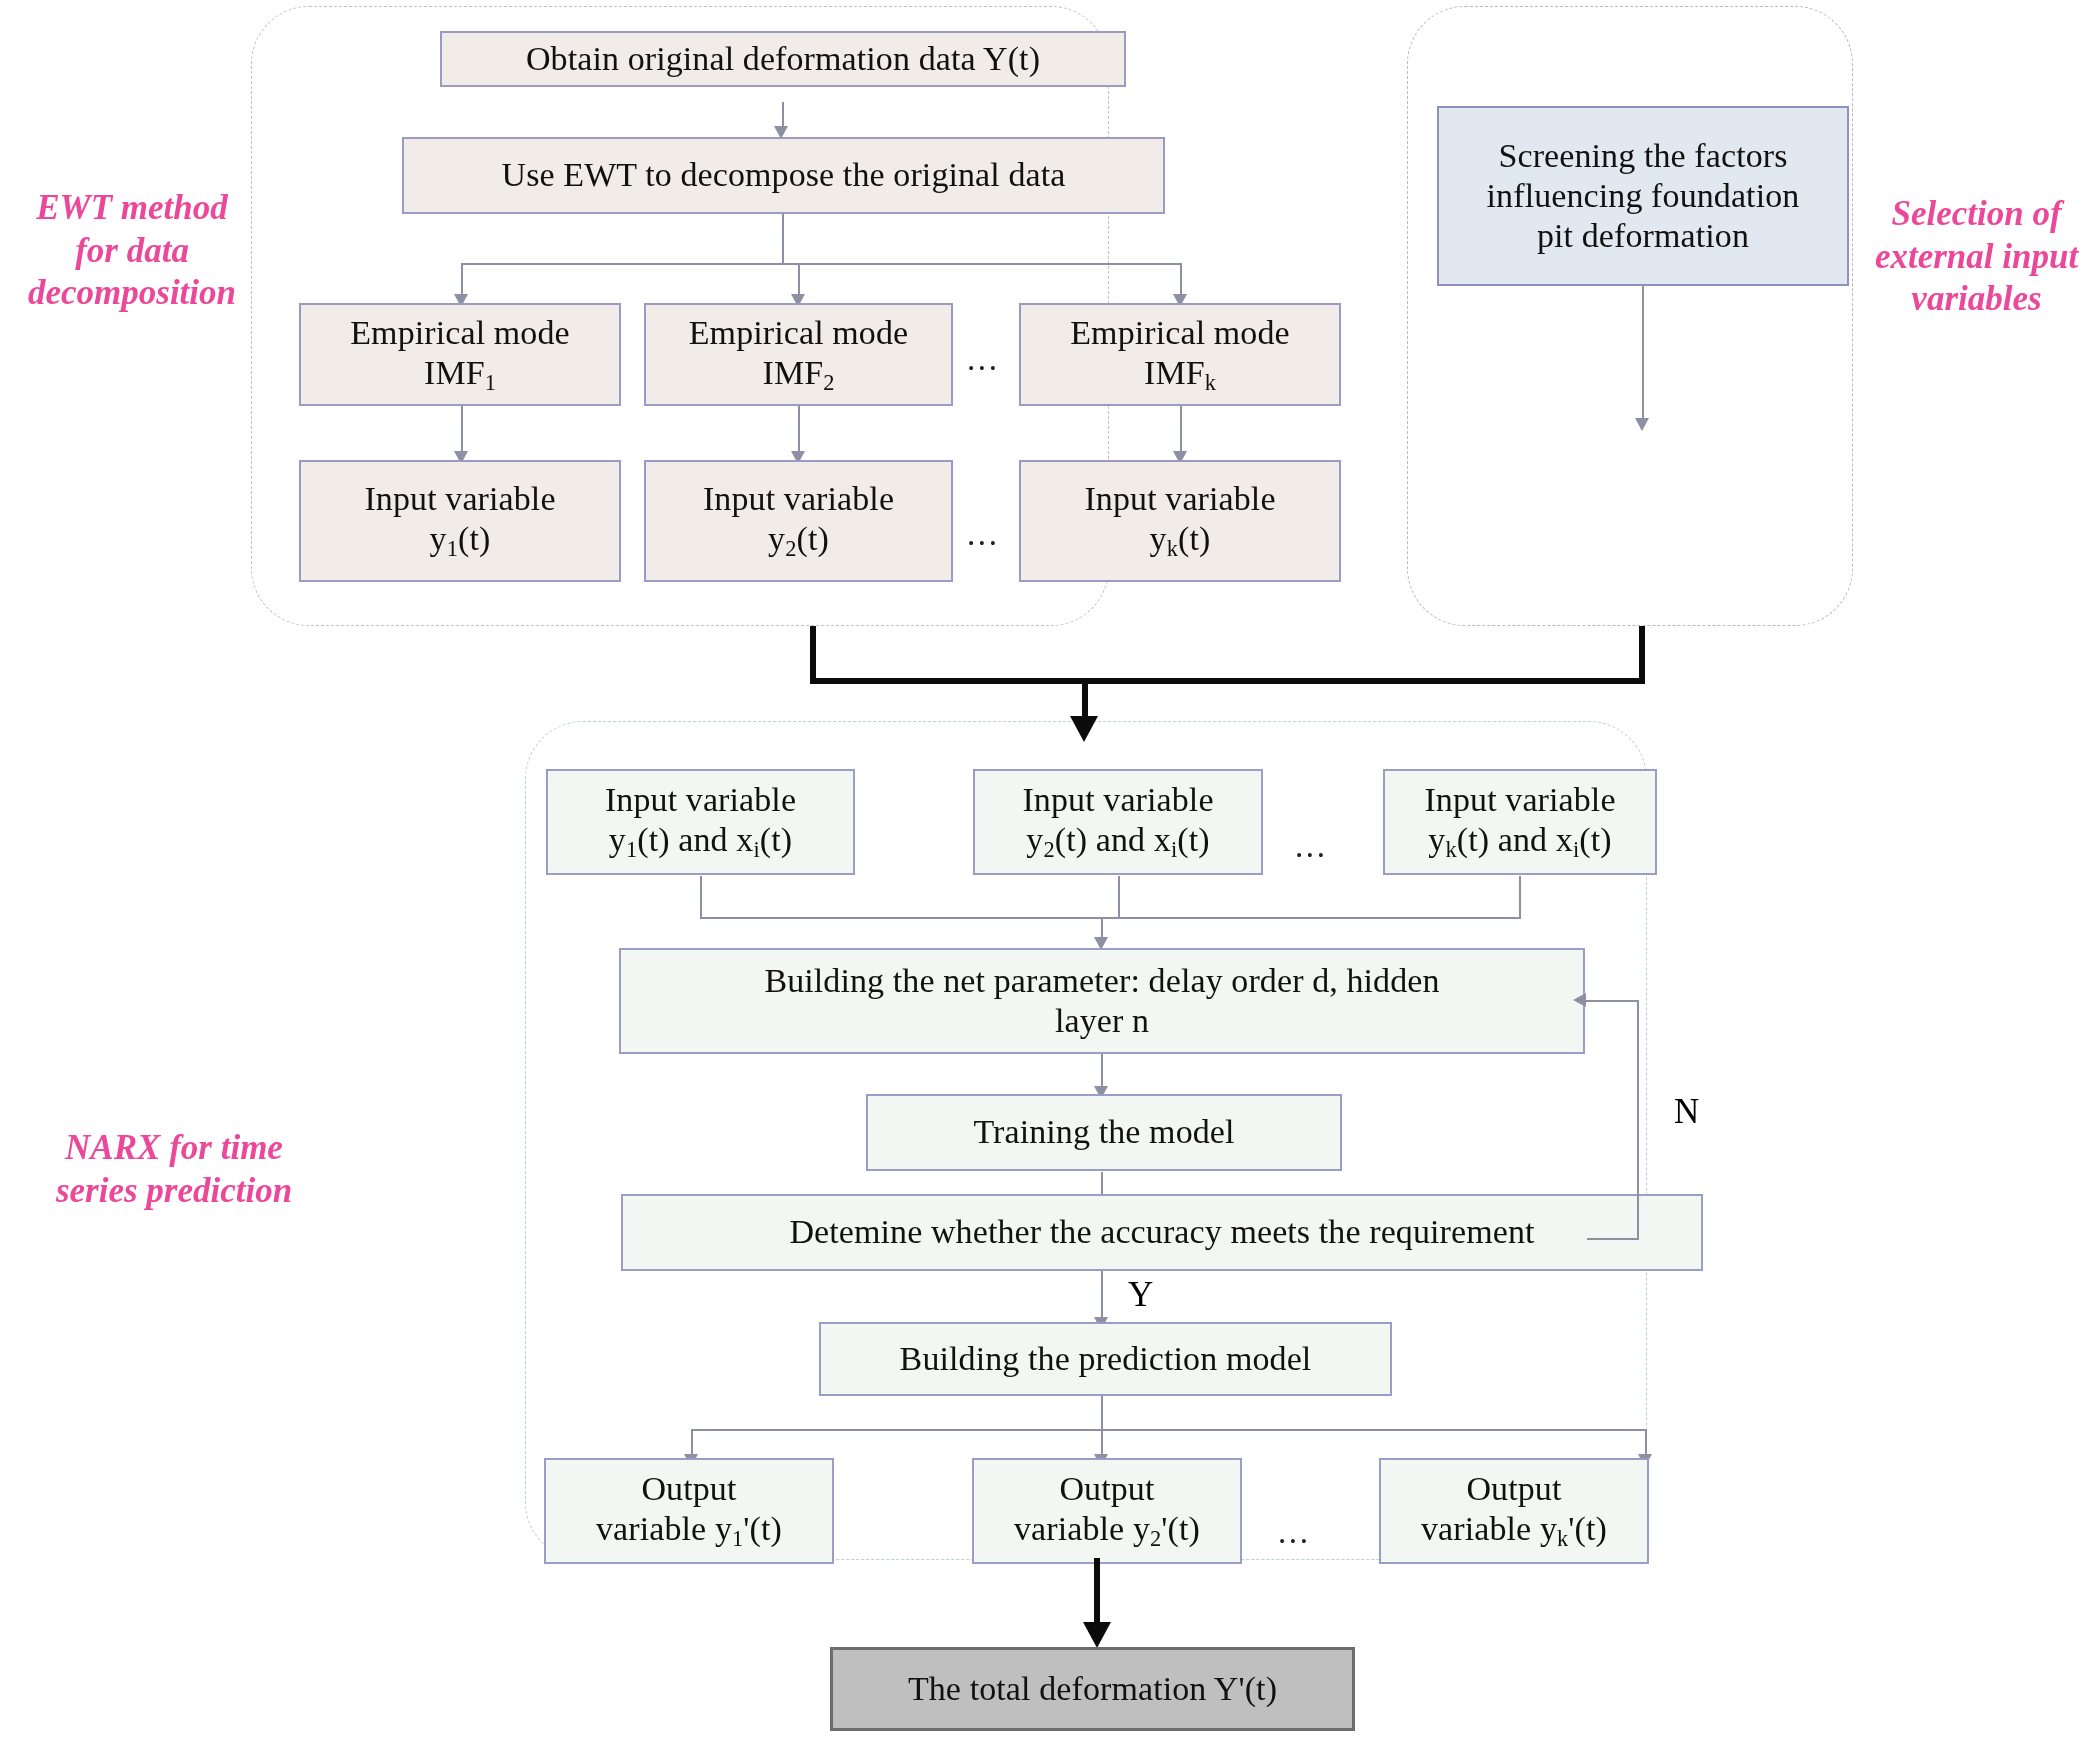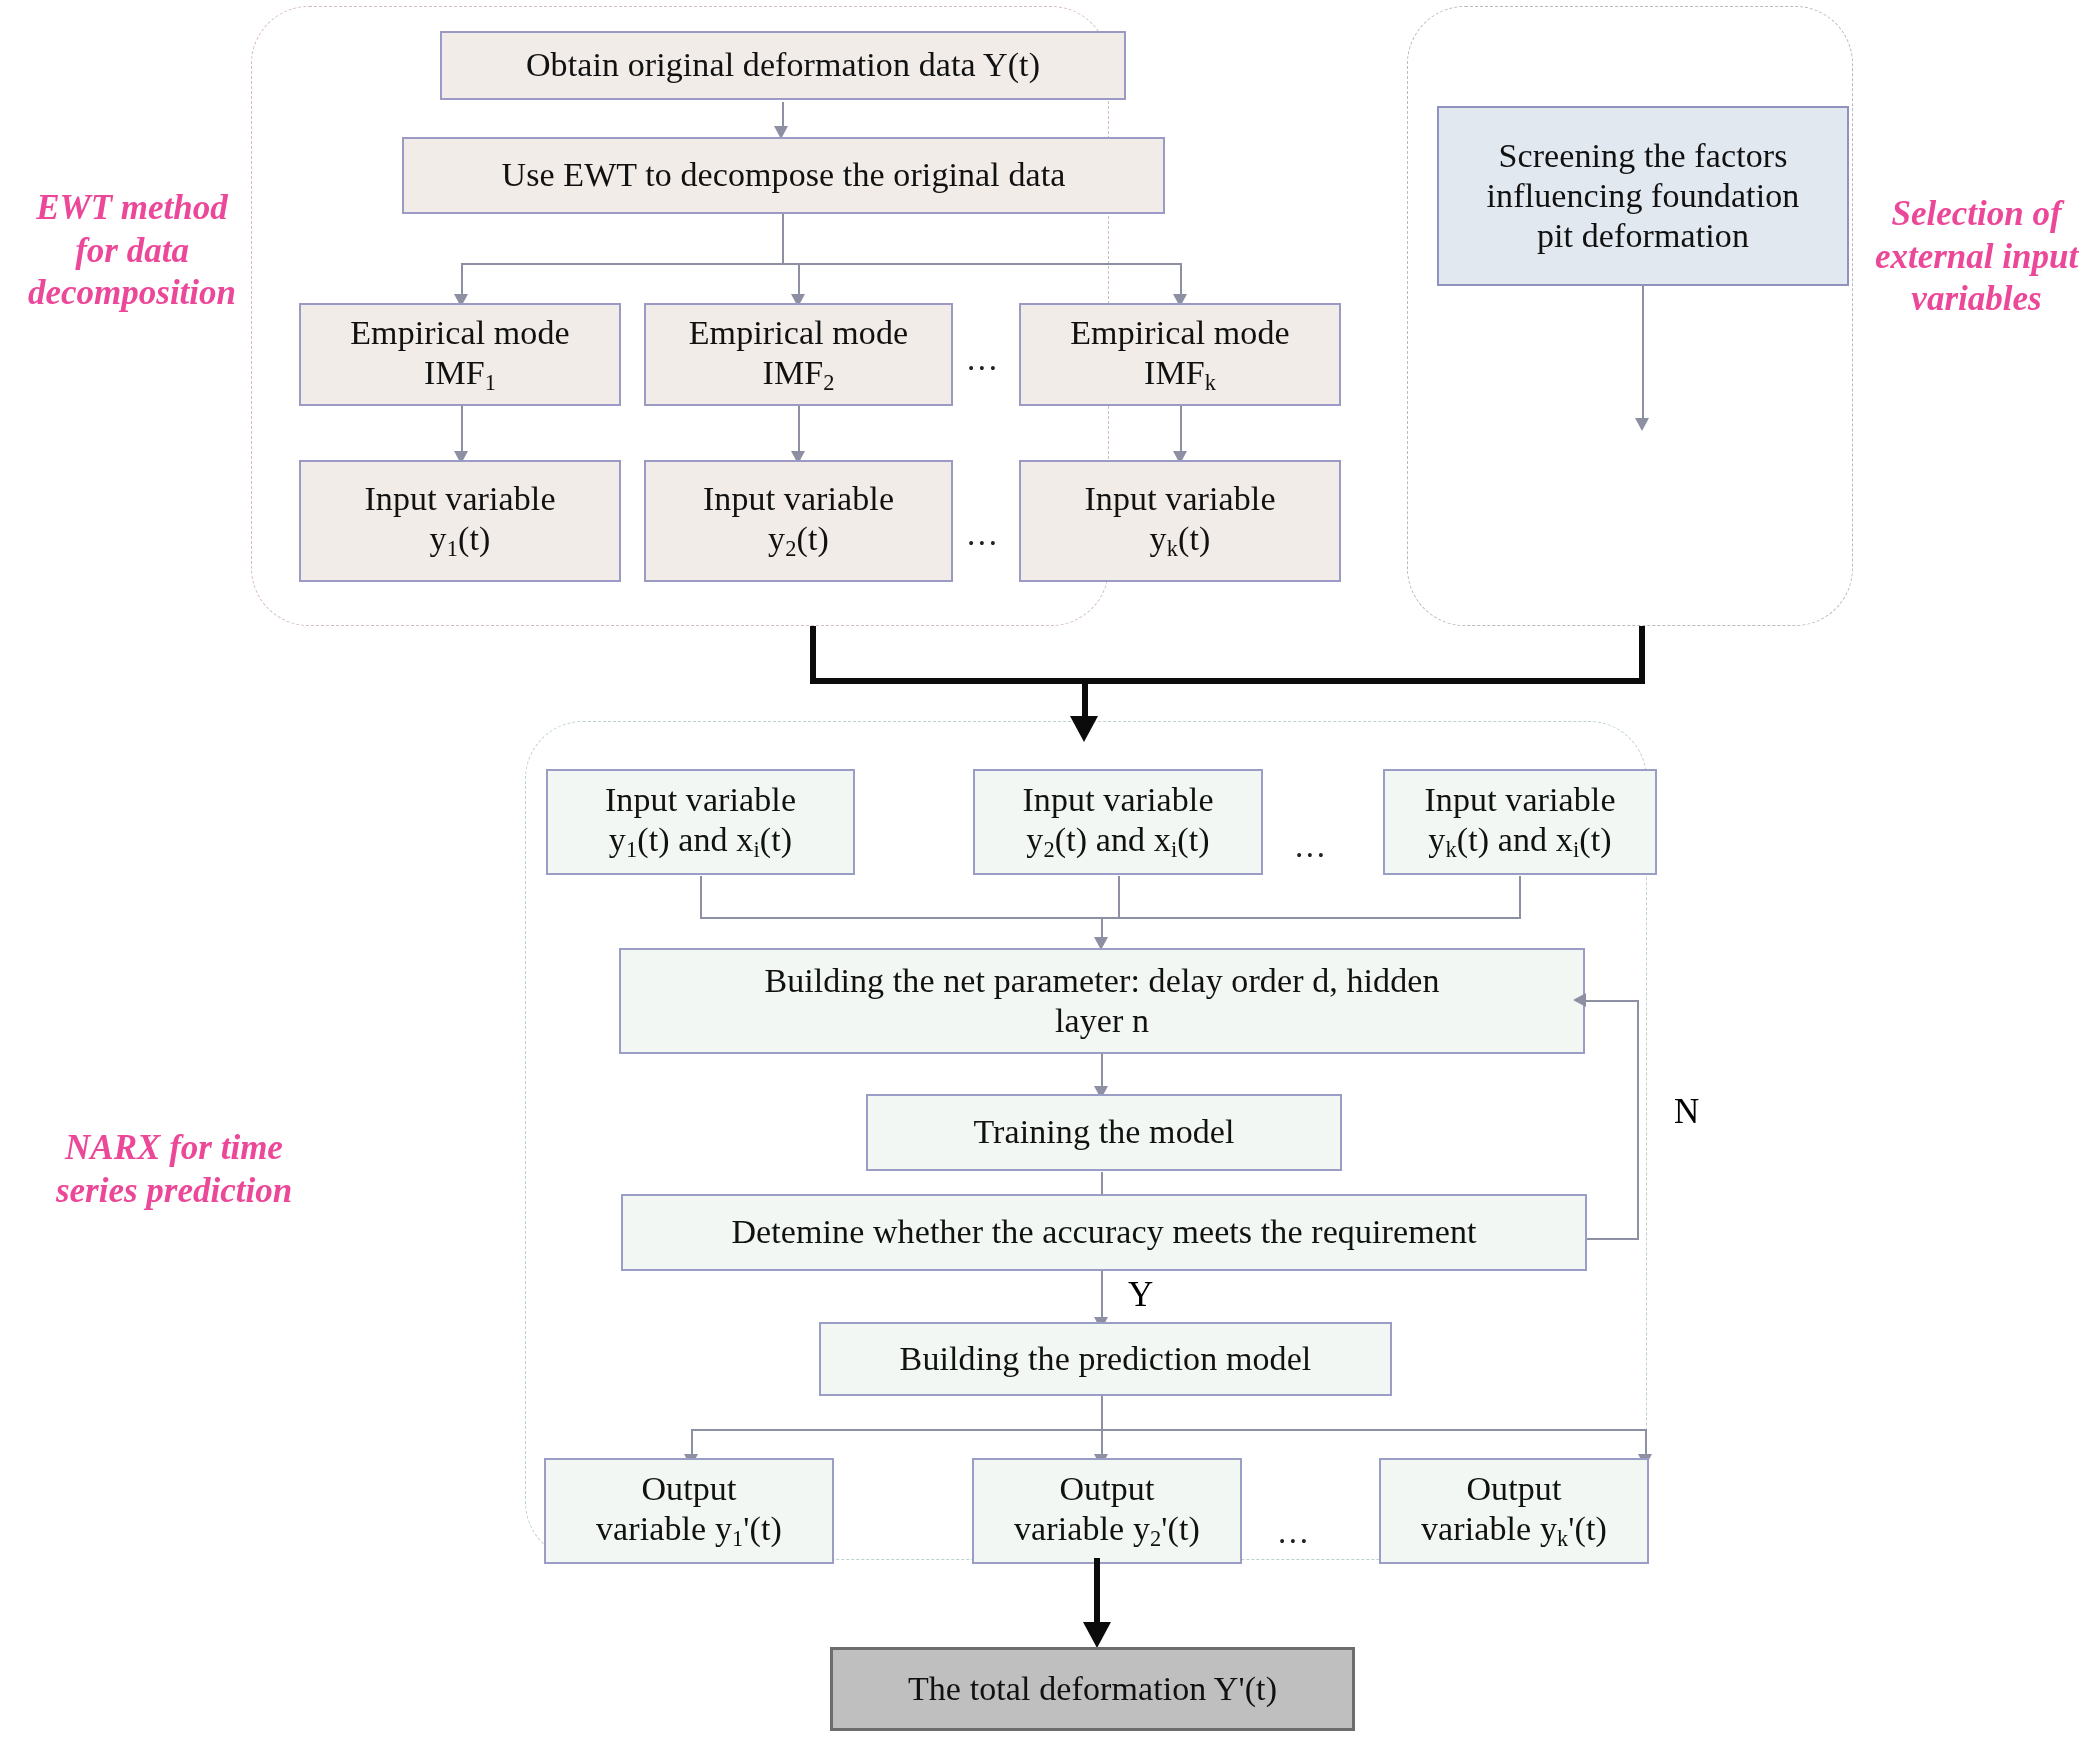--- a/index.html
+++ b/index.html
@@ -75,7 +75,7 @@
   <div class="side-label" style="left:22.5px;top:1127px;width:303px;white-space:pre-line;">NARX for time
 series prediction</div>
 
-  <div class="node beige" style="left:440px;top:31px;width:686px;height:69px;">
+  <div class="node beige" style="left:440px;top:31px;width:686px;height:56px;">
     <span class="t">Obtain original deformation data Y(t)</span>
   </div>
 

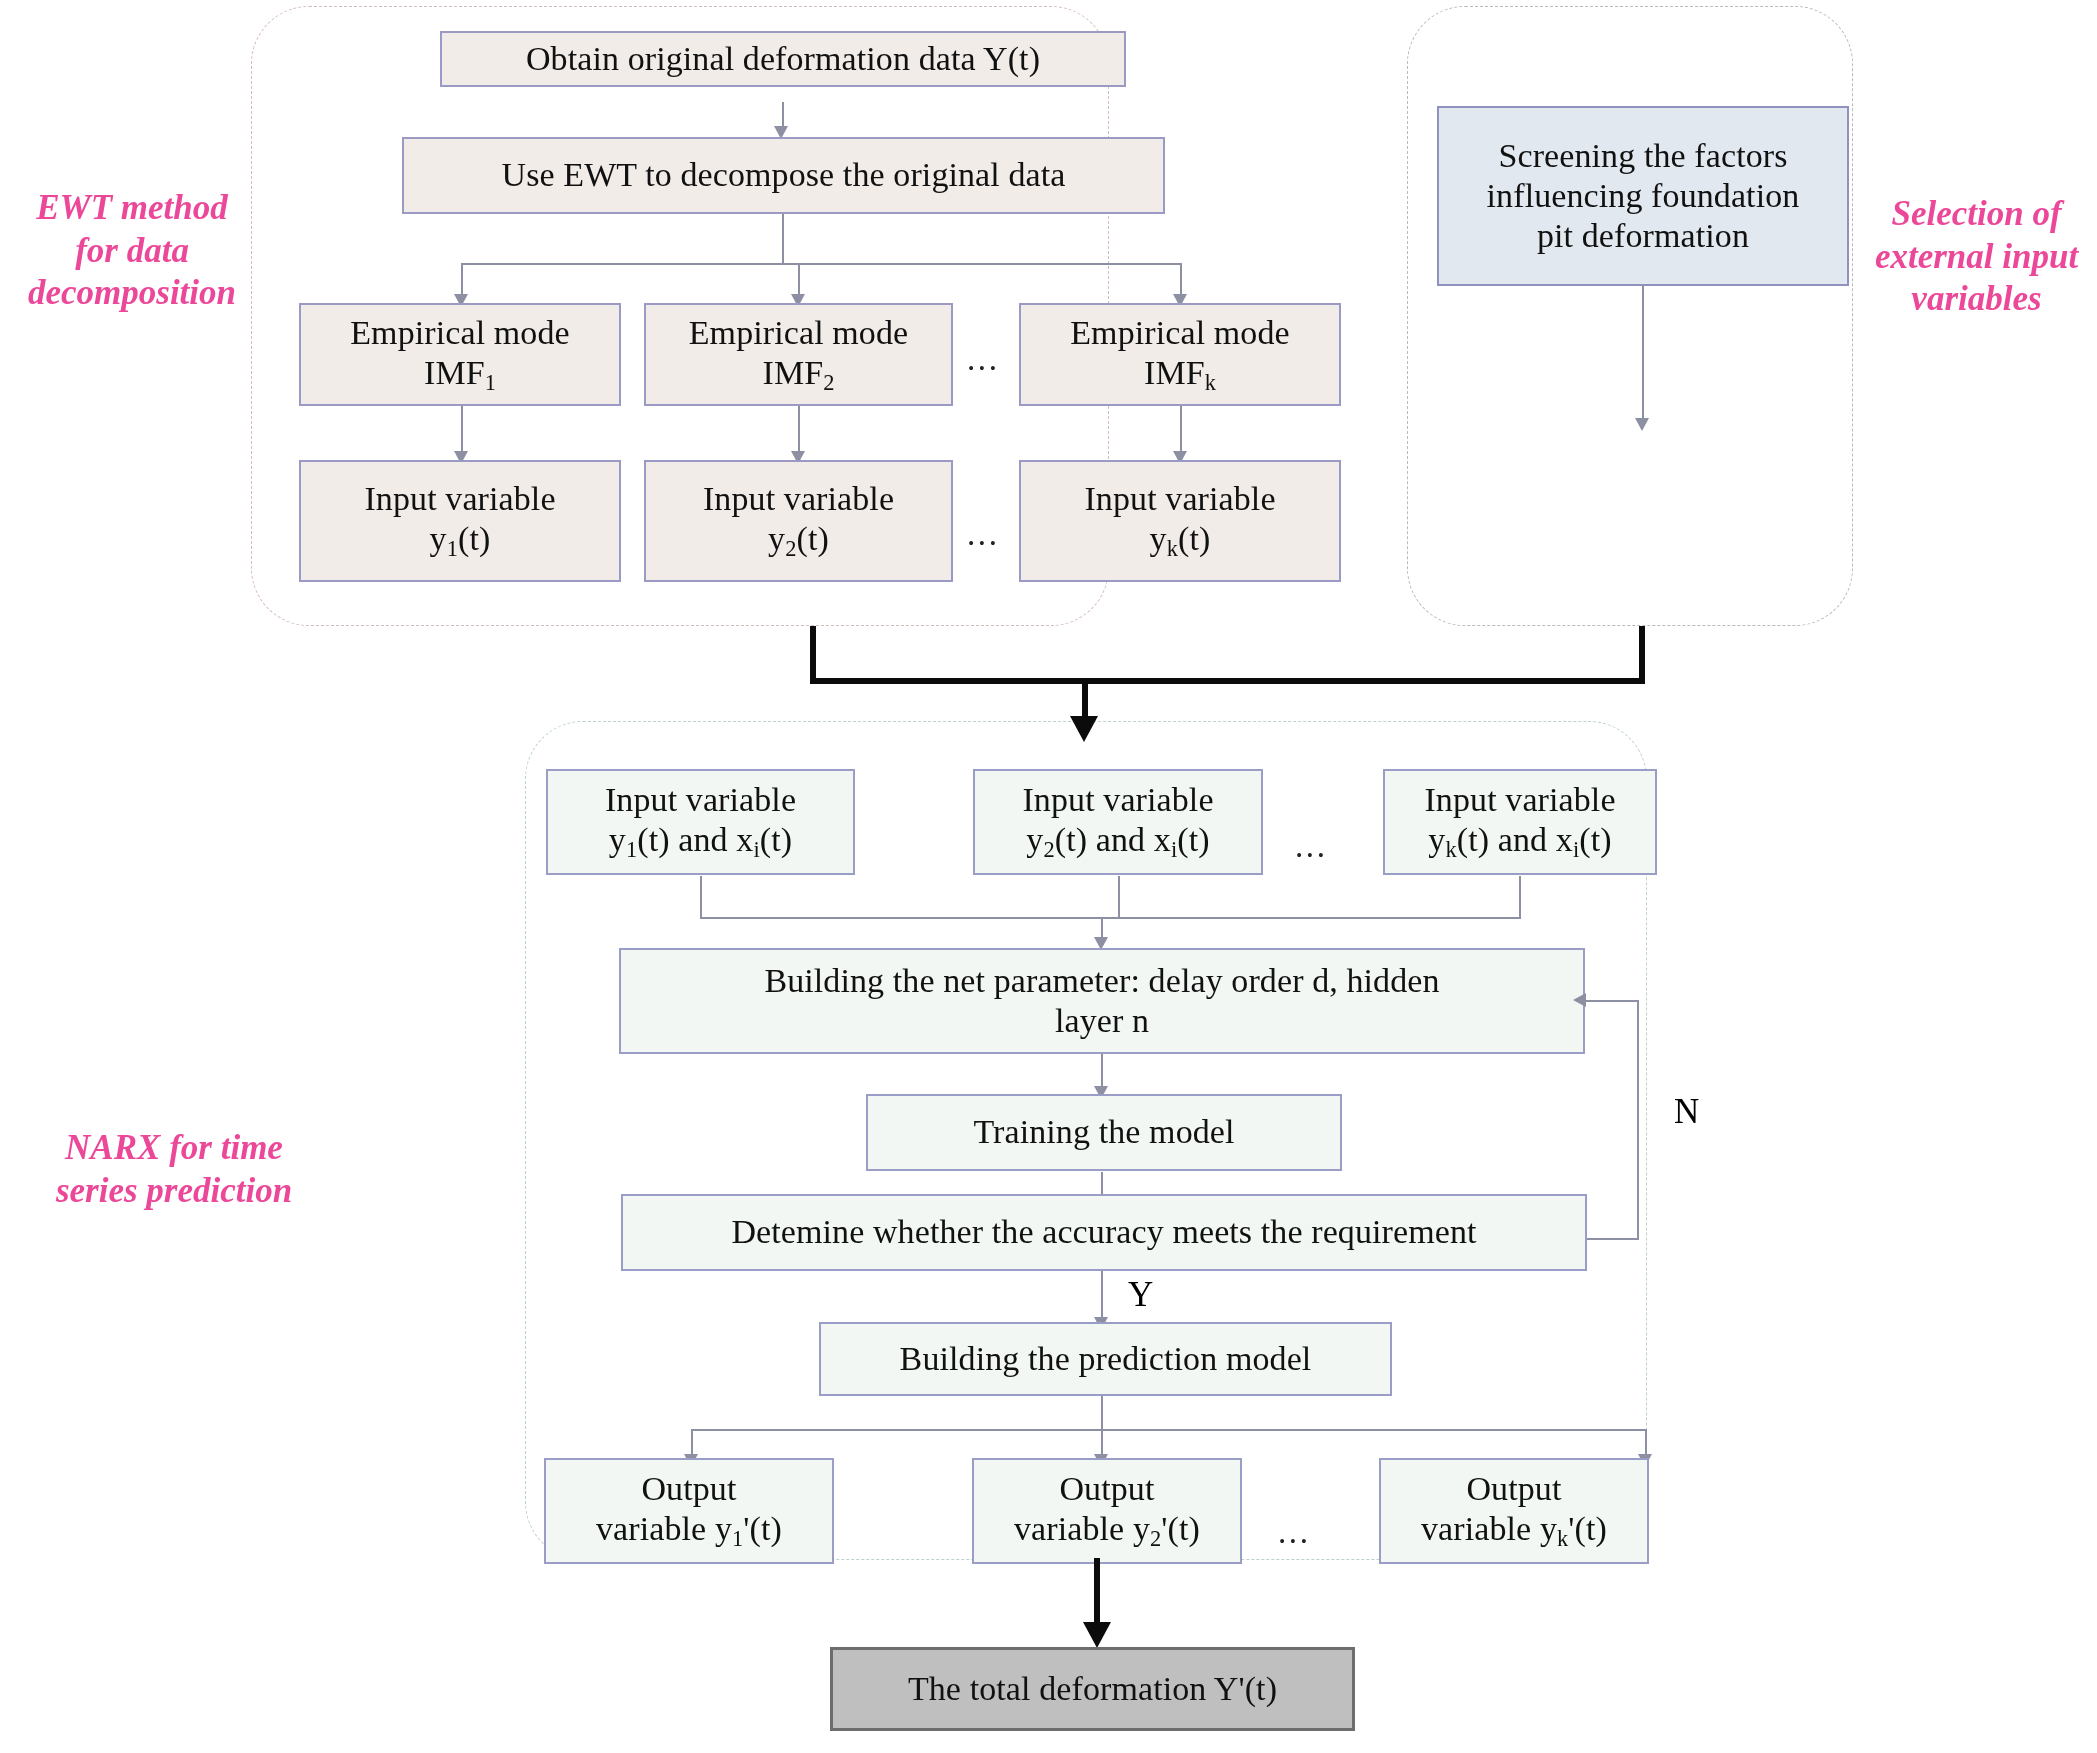--- a/index.html
+++ b/index.html
@@ -200,7 +200,7 @@
   <div class="ln v" style="left:1101px;top:1172px;height:35px;"></div>
   <div class="ah" style="left:1094px;top:1201px;"></div>
 
-  <div class="node mint" style="left:621px;top:1194px;width:966px;height:77px;">
+  <div class="node mint" style="left:621px;top:1194px;width:1082px;height:77px;">
     <span class="t">Detemine whether the accuracy meets the requirement</span>
   </div>
 

